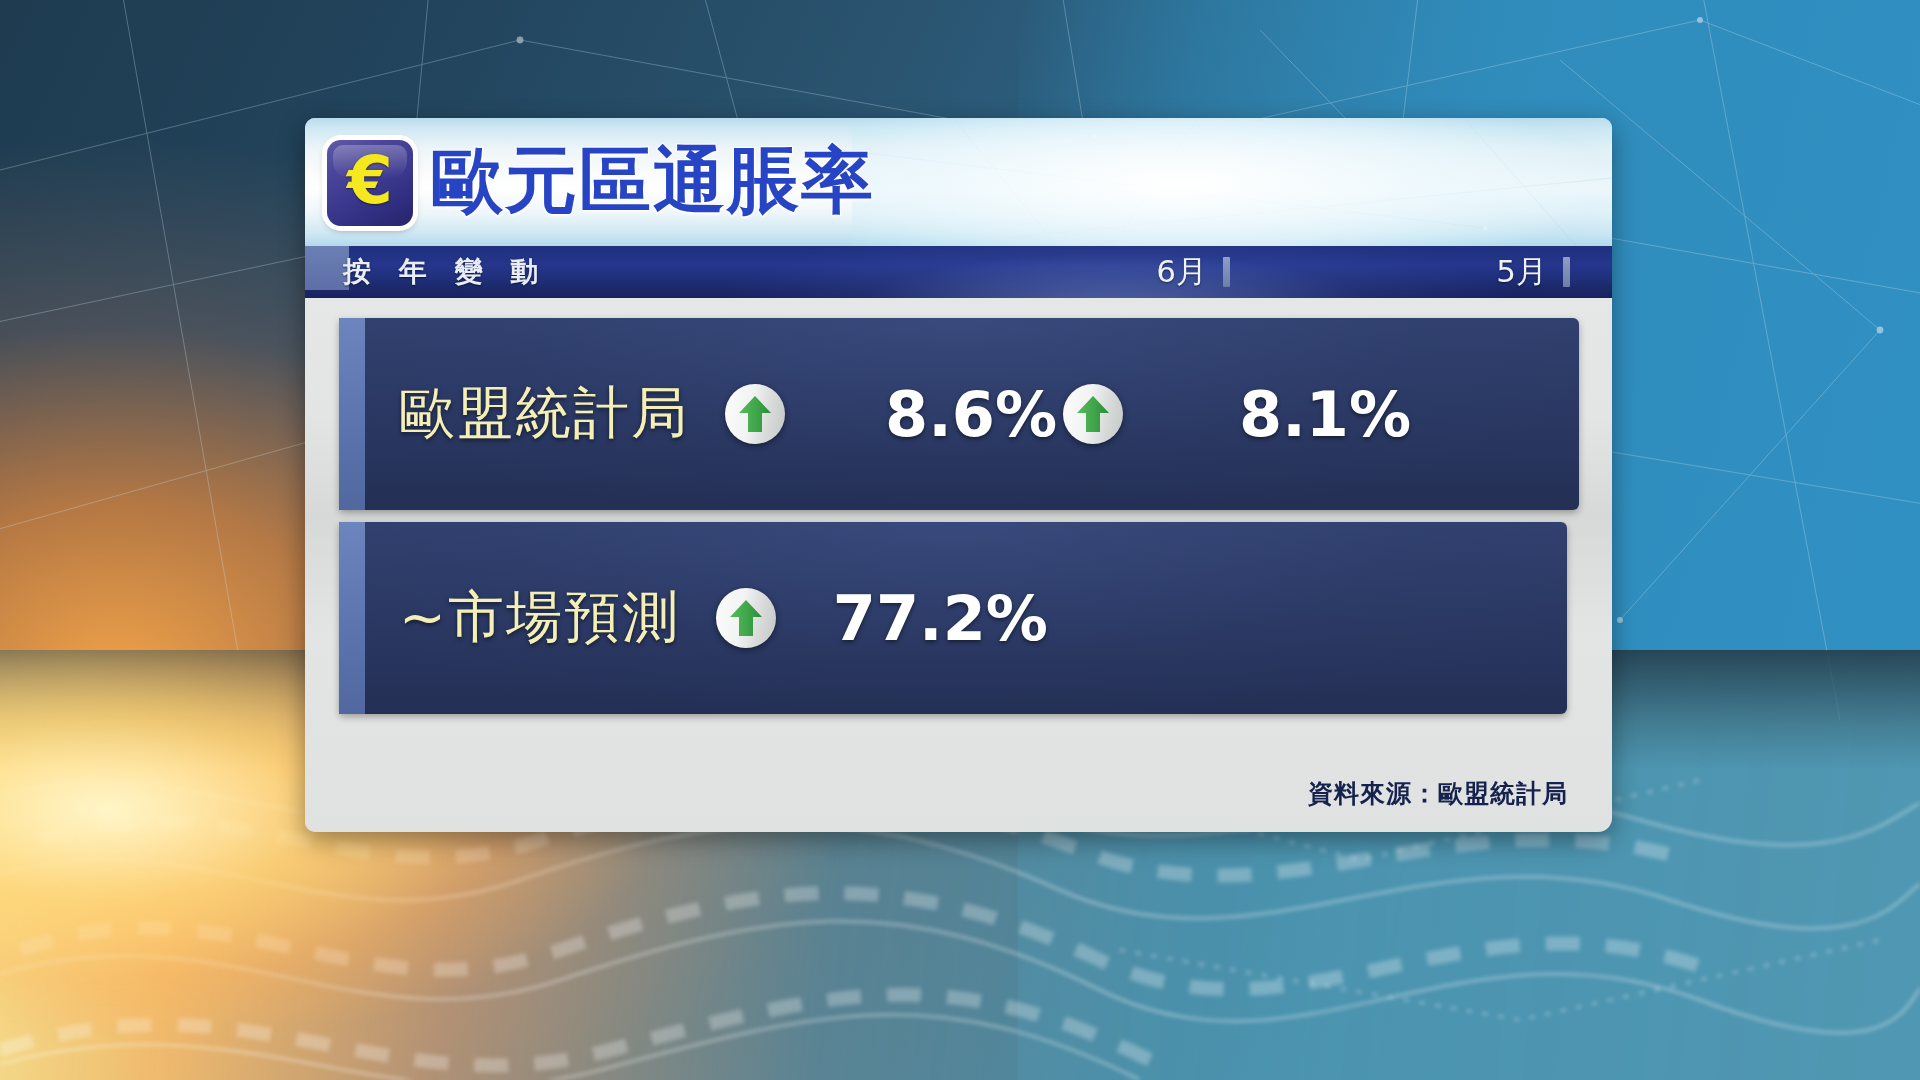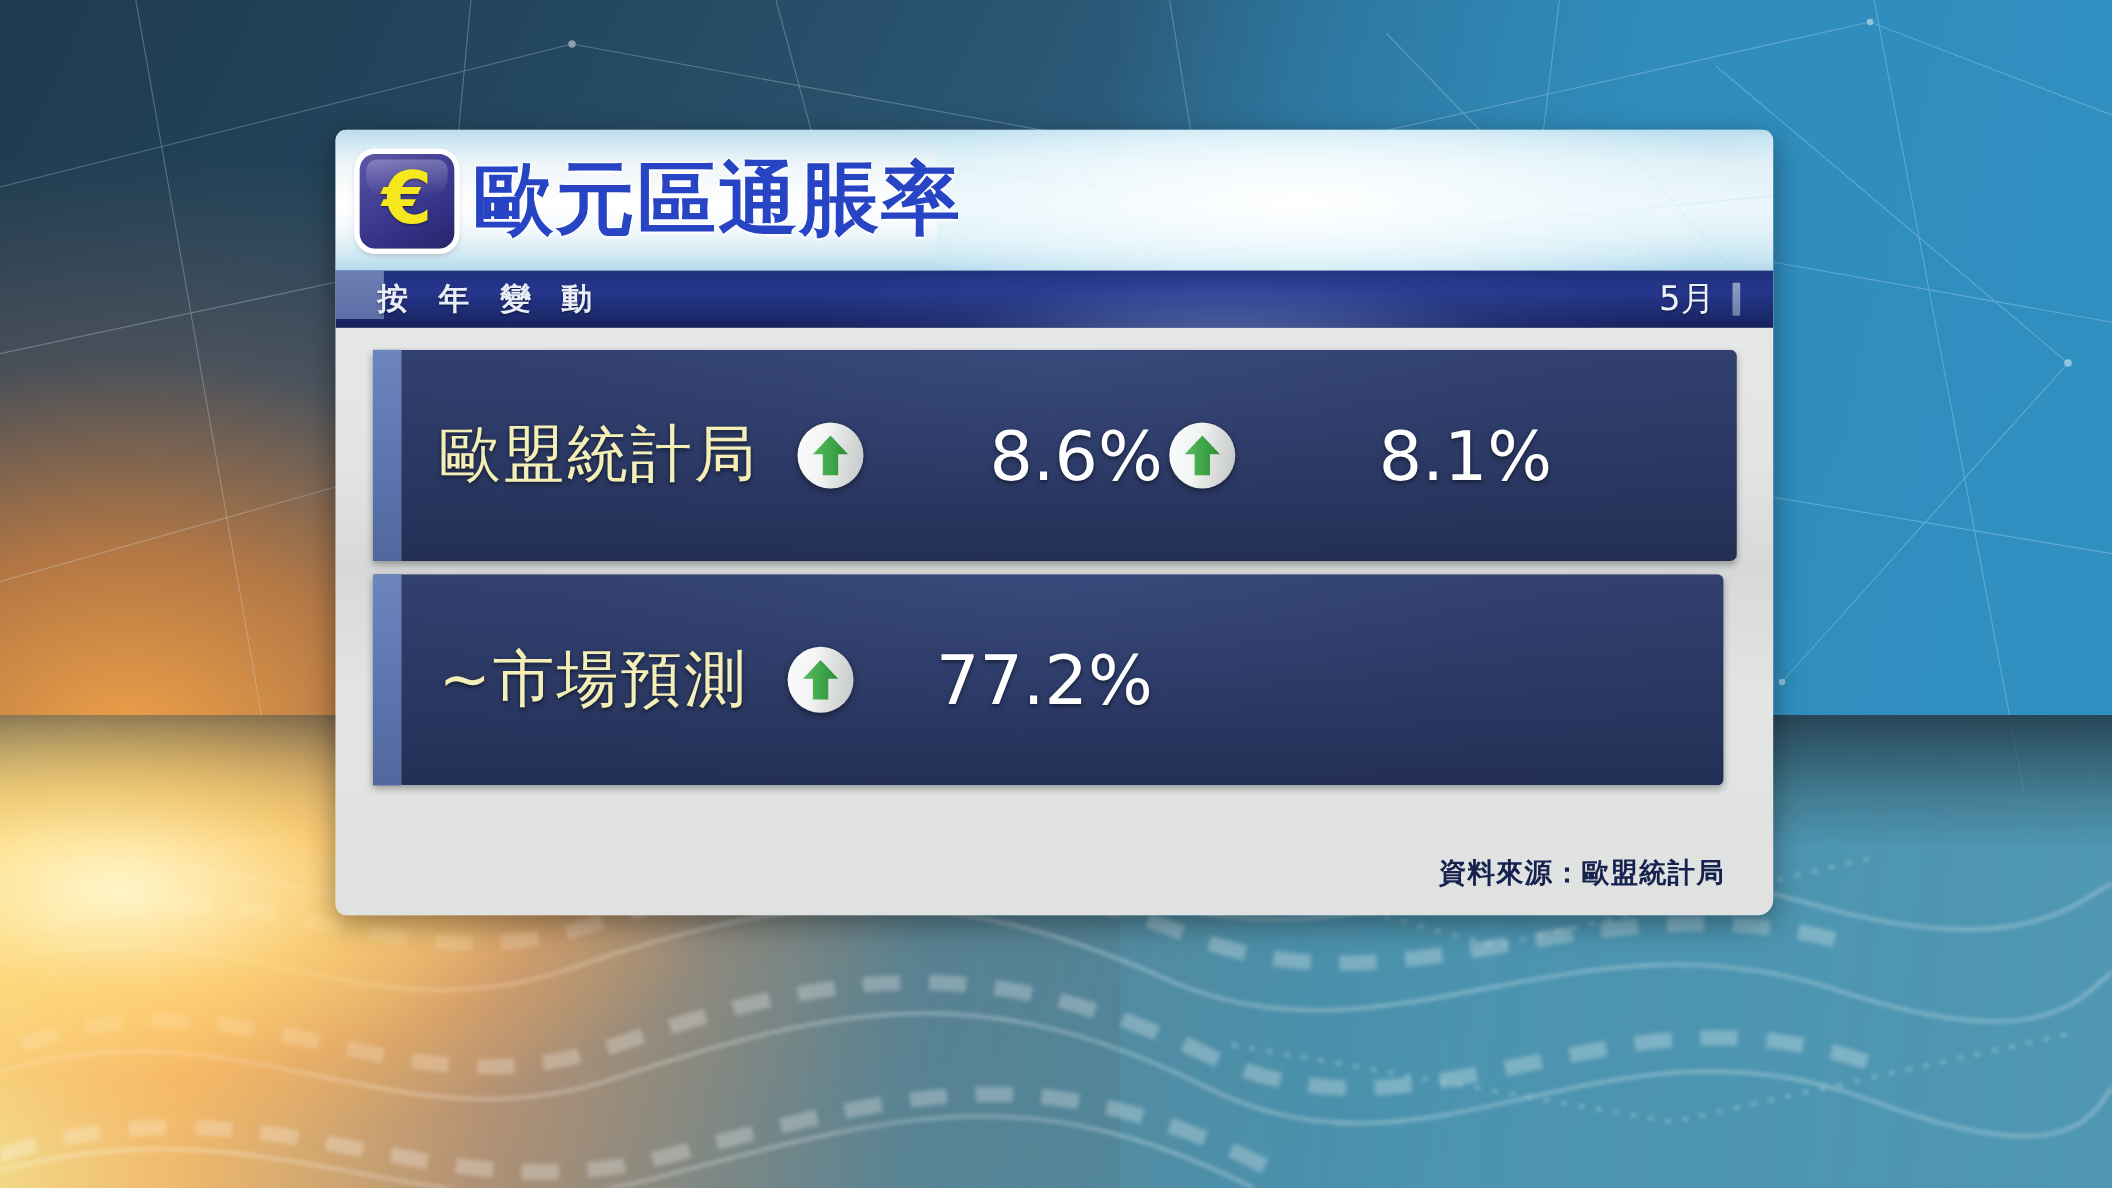--- a/index.html
+++ b/index.html
@@ -386,6 +386,10 @@
       <div class="header-accent"></div>
       <div class="hdr-label">按 年 變 動</div>
       <div class="hdr-cols">
+        <div class="hdr-col c1">
+          <span>6月</span>
+          <span class="hdr-tick"></span>
+        </div>
         <div class="hdr-col c2">
           <span>5月</span>
           <span class="hdr-tick"></span>

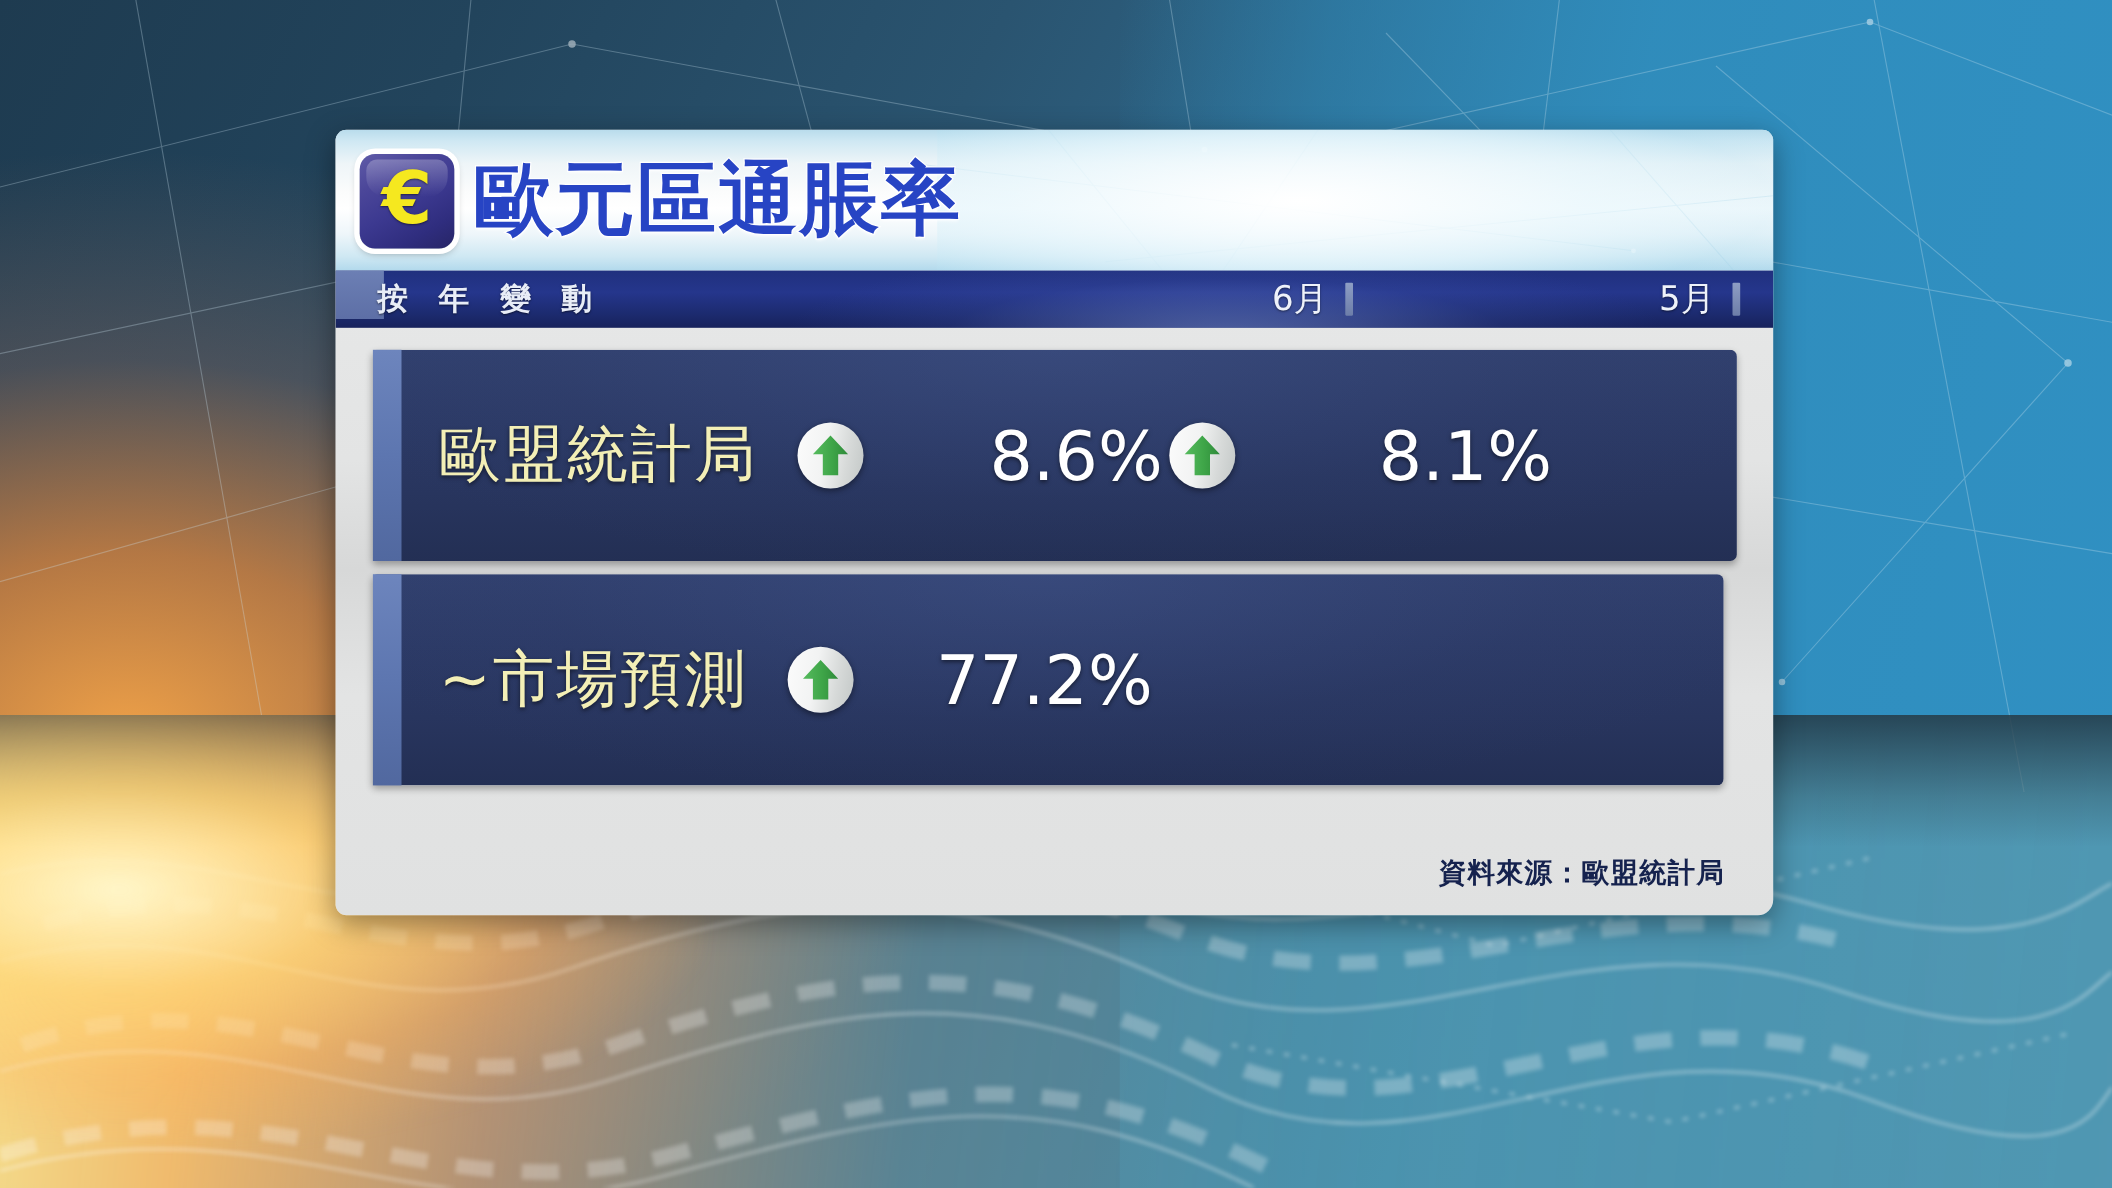--- a/index.html
+++ b/index.html
@@ -206,7 +206,7 @@
     text-shadow:0 1px 2px rgba(0,0,0,.5);
   }
   .hdr-col.c1 { width:330px; justify-content:flex-end; }
-  .hdr-col.c2 { width:382px; justify-content:flex-end; padding-right:30px; }
+  .hdr-col.c2 { width:382px; justify-content:flex-end; padding-right:42px; }
   .hdr-tick {
     display:inline-block;
     width:7px; height:30px;

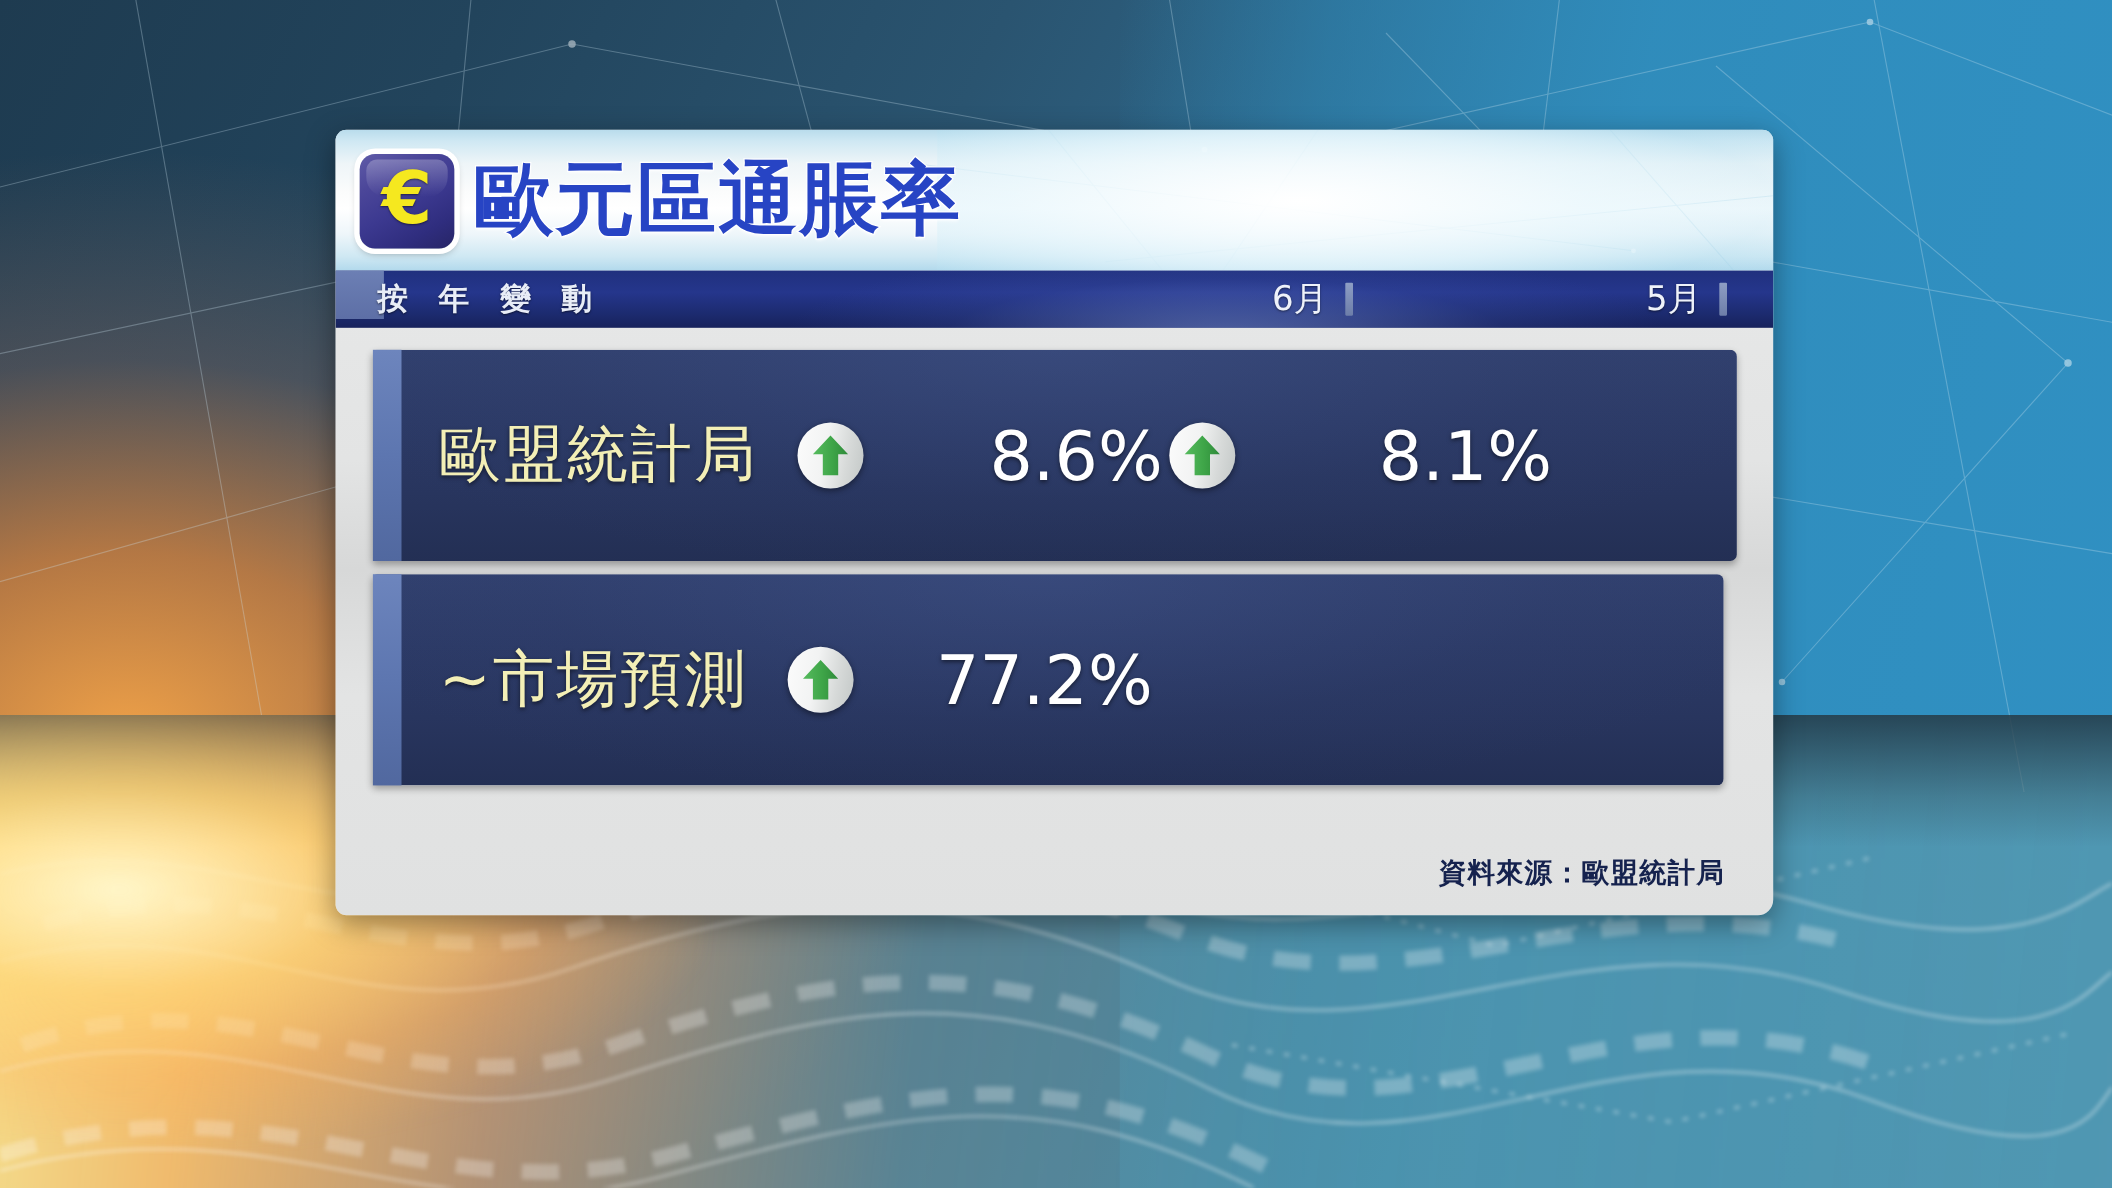--- a/index.html
+++ b/index.html
@@ -272,7 +272,7 @@
 
   .value {
     font-family:"DejaVu Sans","Liberation Sans", sans-serif;
-    font-size:62px; font-weight:400;
+    font-size:62px; font-weight:700;
     color:#ffffff;
     text-shadow:0 2px 4px rgba(0,0,0,.5);
     text-align:right;

